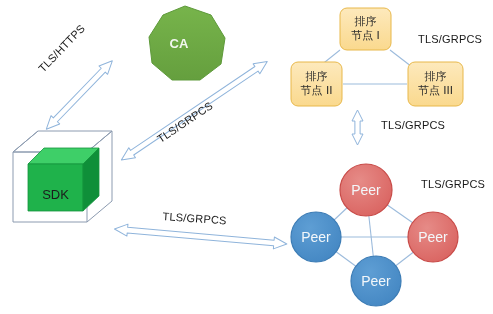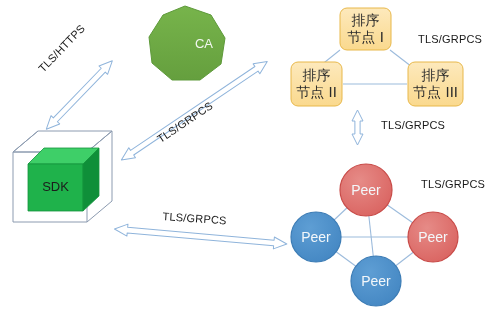--- a/index.html
+++ b/index.html
@@ -12,7 +12,7 @@
   .ca-txt{font-size:13px;color:#f2f7f0;}
   .sdk-txt{font-size:13px;color:#1c1c1c;}
   .peer-txt{font-size:14px;color:#f3f7fa;}
-  .ord-txt{font-size:14px;color:#2b2b2b;line-height:1.25;
+  .ord-txt{font-size:11px;color:#2b2b2b;line-height:1.25;
            font-family:"DejaVu Sans","Liberation Sans",sans-serif;}
 </style>
 </head>

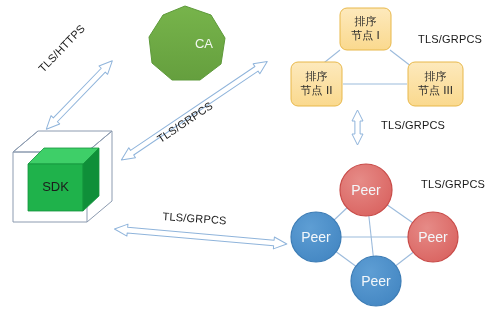--- a/index.html
+++ b/index.html
@@ -91,7 +91,7 @@
     </g>
   </svg>
 
-  <div class="node-txt ca-txt" style="left:166px;top:6px;width:76px;height:74px;">CA</div>
+  <div class="node-txt ca-txt" style="left:141px;top:6px;width:76px;height:74px;font-weight:bold;">CA</div>
 
   <div class="node-txt sdk-txt" style="left:28px;top:164px;width:55px;height:44px;">SDK</div>
 

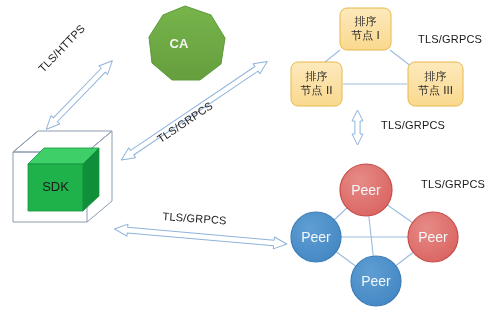--- a/index.html
+++ b/index.html
@@ -93,7 +93,7 @@
 
   <div class="node-txt ca-txt" style="left:141px;top:6px;width:76px;height:74px;font-weight:bold;">CA</div>
 
-  <div class="node-txt sdk-txt" style="left:28px;top:164px;width:55px;height:44px;">SDK</div>
+  <div class="node-txt sdk-txt" style="left:28px;top:172px;width:55px;height:44px;">SDK</div>
 
   <div class="node-txt ord-txt" style="left:340px;top:8px;width:51px;height:42px;flex-direction:column;">
     <span>排序</span>

